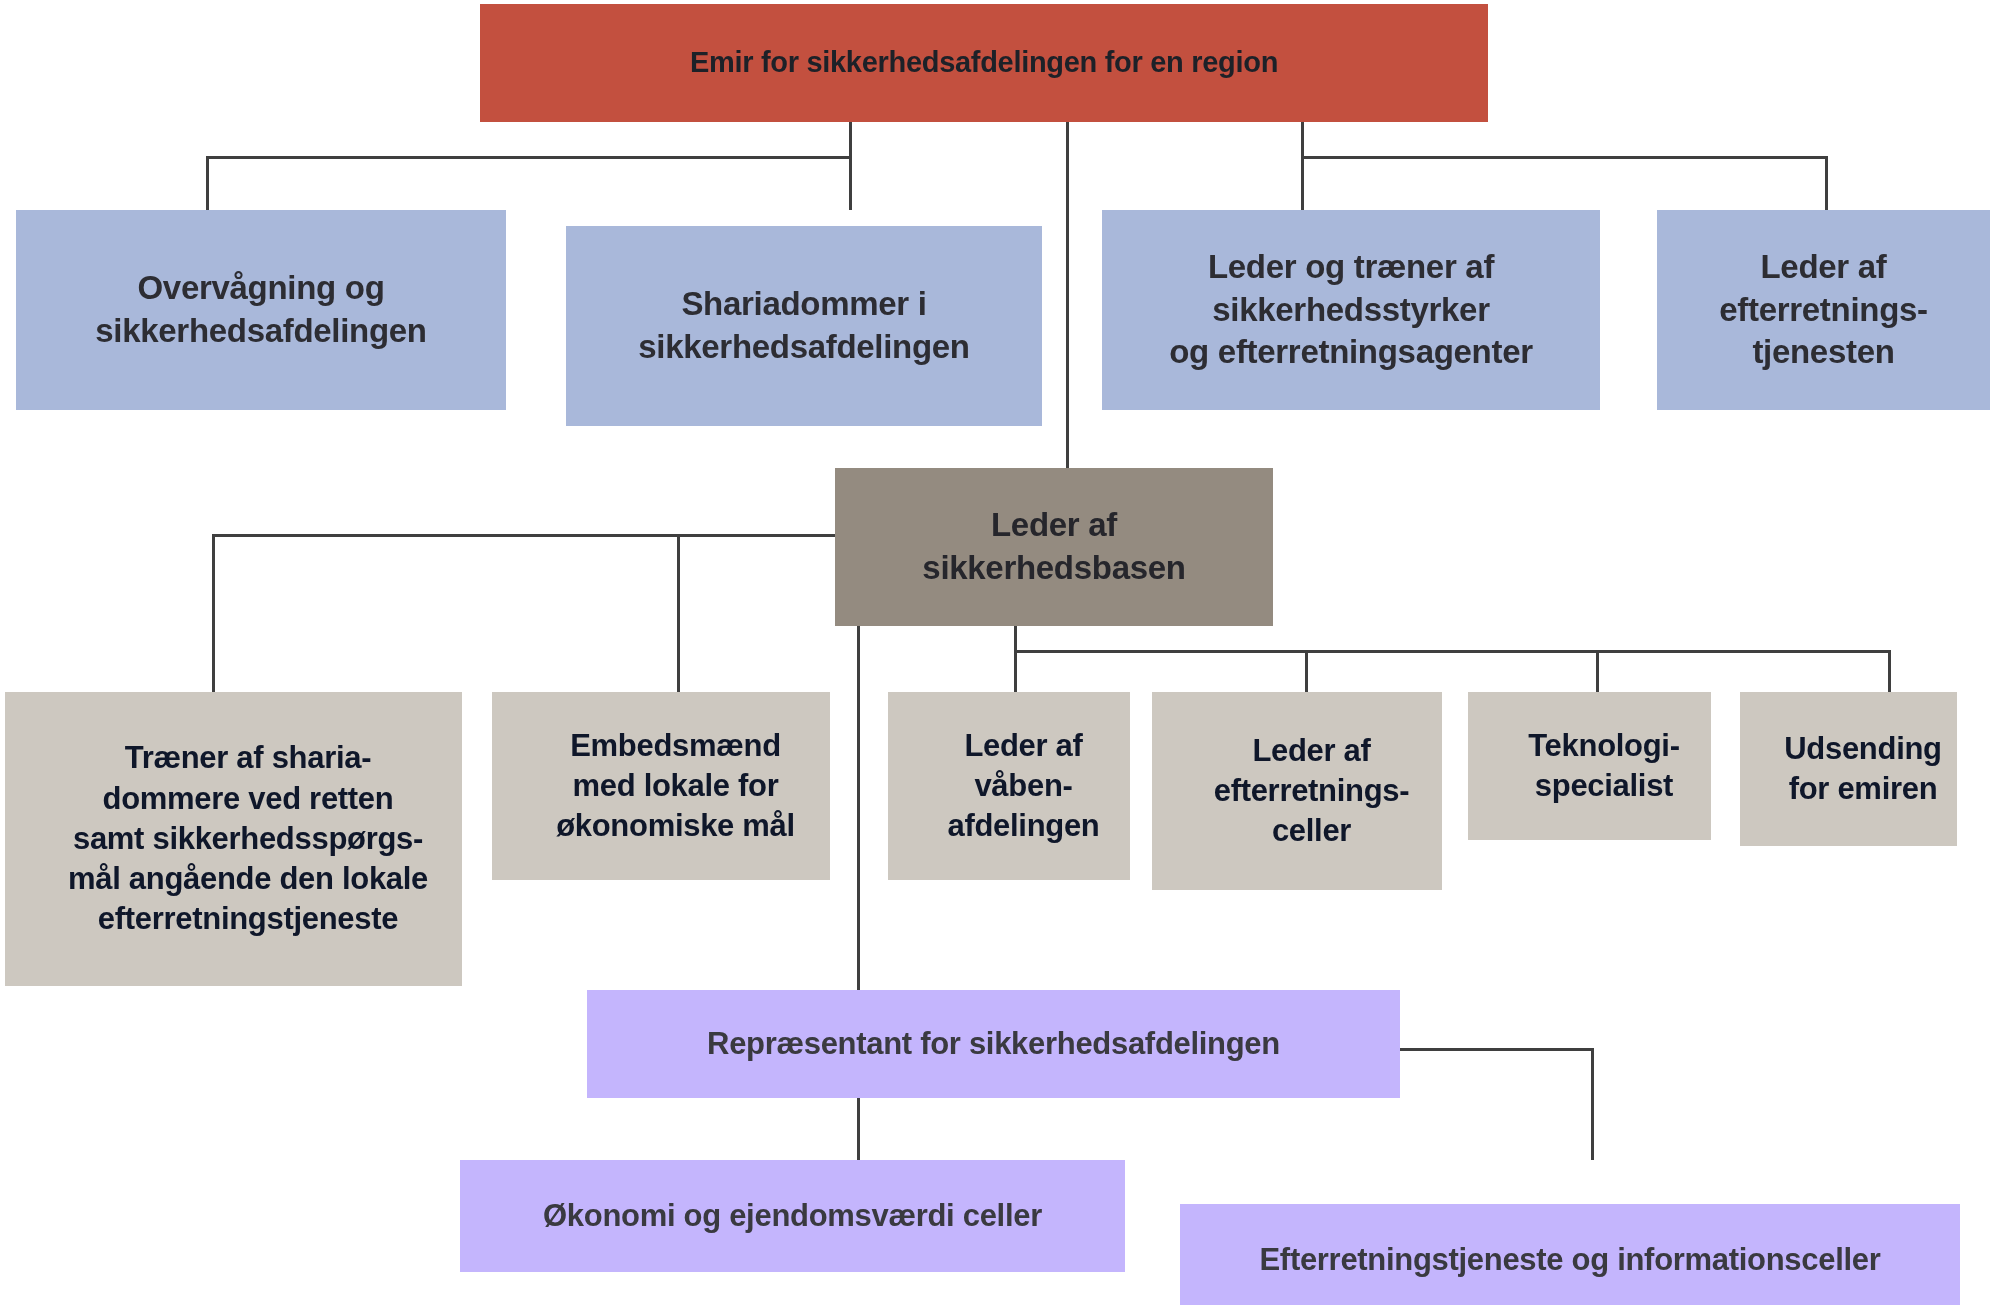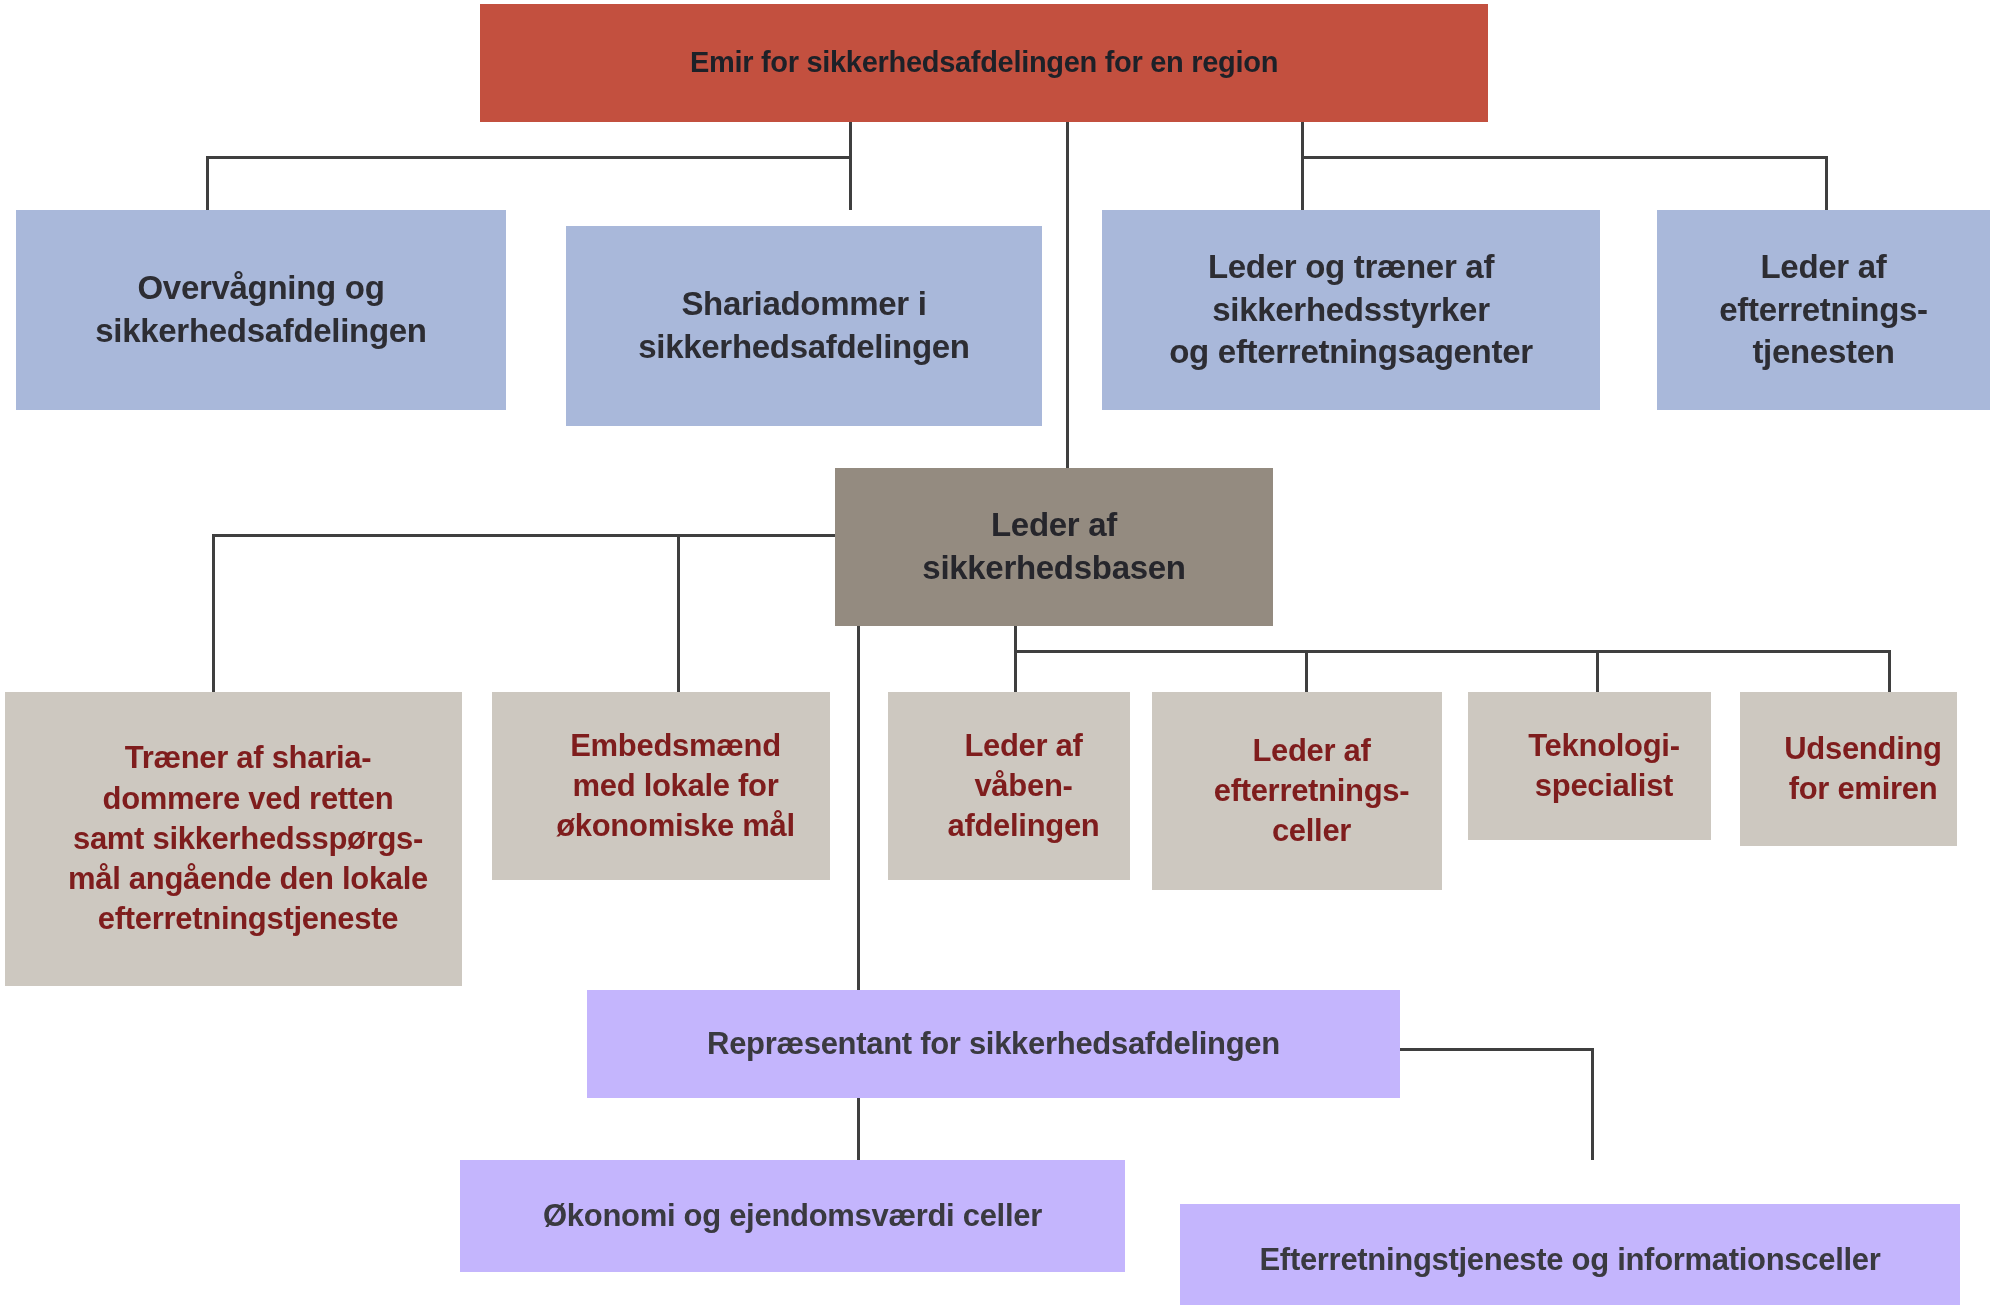--- a/index.html
+++ b/index.html
@@ -27,7 +27,7 @@
   .node.root   { background: #c3503f; color: #1d2128; font-size: 29px; }
   .node.lvl2   { background: #a9b8da; font-size: 33px; }
   .node.base   { background: #948b80; color: #26262c; font-size: 33px; }
-  .node.lvl3   { background: #cdc8c0; color: #7f1d1d; font-size: 31px; padding-left: 29px; }
+  .node.lvl3   { background: #cdc8c0; color: #0f172a; font-size: 31px; padding-left: 29px; }
   .node.light  { background: #c4b5fd; color: #3a3a40; font-size: 31px; }
   .ln { position: absolute; background: #3f3f3f; }
 </style>

